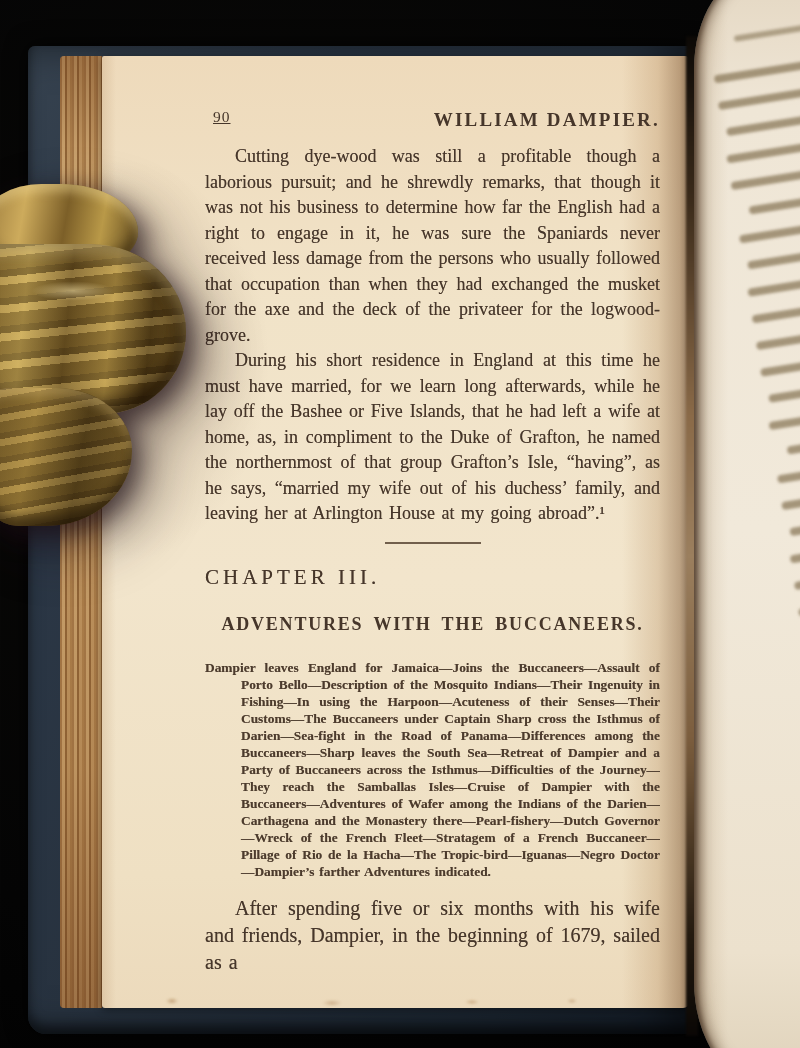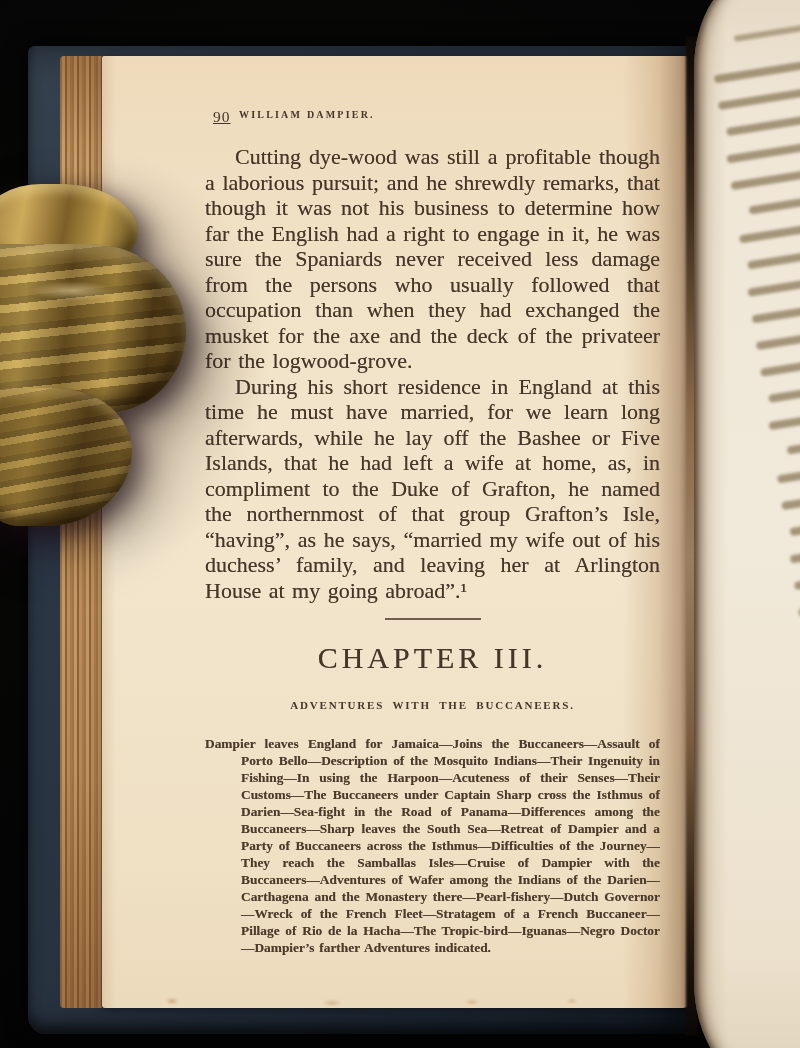--- a/index.html
+++ b/index.html
@@ -40,8 +40,8 @@
   .text-col *{position:static;}
   .pg-head{position:absolute;left:0;top:52px;width:455px;height:22px;}
   .pg-num{position:absolute;left:8px;top:0;font-size:15.5px;letter-spacing:1px;text-decoration:underline;}
-  .run-head{position:absolute;left:0;top:1px;width:100%;text-align:left;padding-left:34px;
-    font-size:10px;letter-spacing:2.2px;font-weight:700;
+  .run-head{position:absolute;left:0;top:1px;width:100%;text-align:right;padding-left:34px;
+    font-size:19px;letter-spacing:2.2px;font-weight:700;
     font-variant:small-caps;text-transform:uppercase;}
   .flow{position:absolute;left:0;top:88px;width:455px;}
   .flow p.body{font-size:22px;line-height:25.5px;text-align:justify;margin:0;

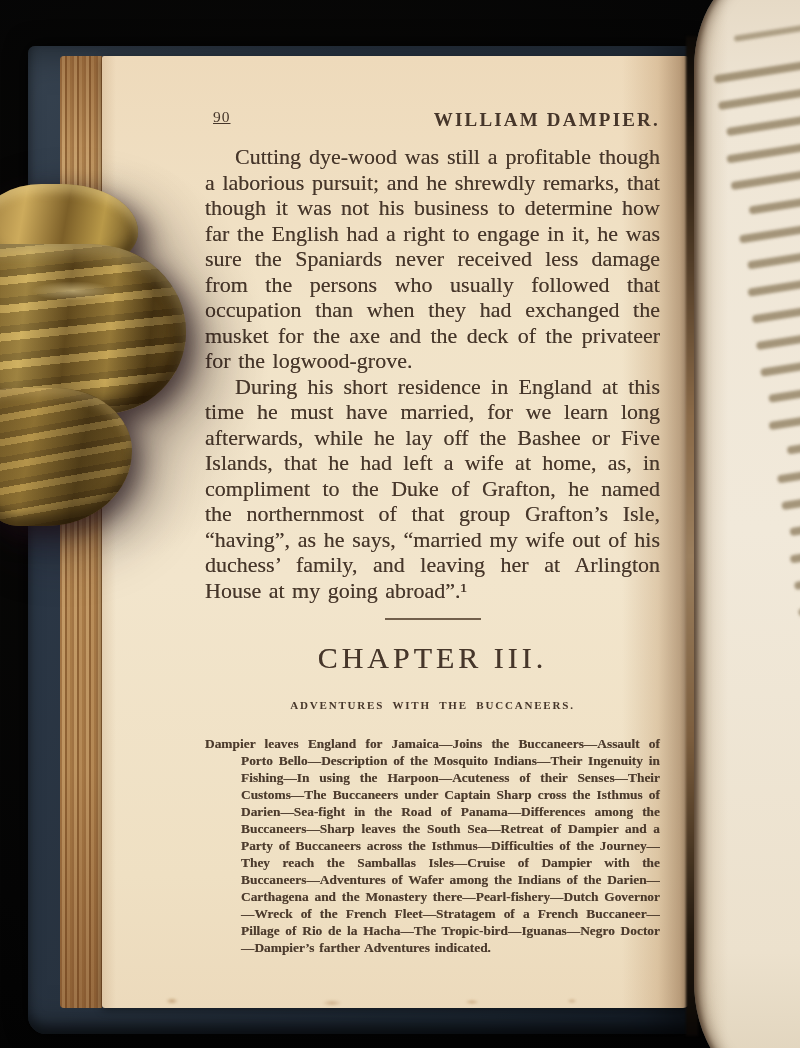--- a/index.html
+++ b/index.html
@@ -44,7 +44,7 @@
     font-size:19px;letter-spacing:2.2px;font-weight:700;
     font-variant:small-caps;text-transform:uppercase;}
   .flow{position:absolute;left:0;top:88px;width:455px;}
-  .flow p.body{font-size:22px;line-height:25.5px;text-align:justify;margin:0;
+  .flow p.body{font-size:18px;line-height:25.5px;text-align:justify;margin:0;
     text-indent:30px;word-spacing:2px;text-shadow:0 0 .5px rgba(70,54,42,.6);}
   .rule{width:96px;height:0;border-top:2px solid #5a4835;margin:15px auto 0 auto;opacity:.85;}
   .chapter{font-size:30px;font-weight:400;letter-spacing:4px;text-align:center;

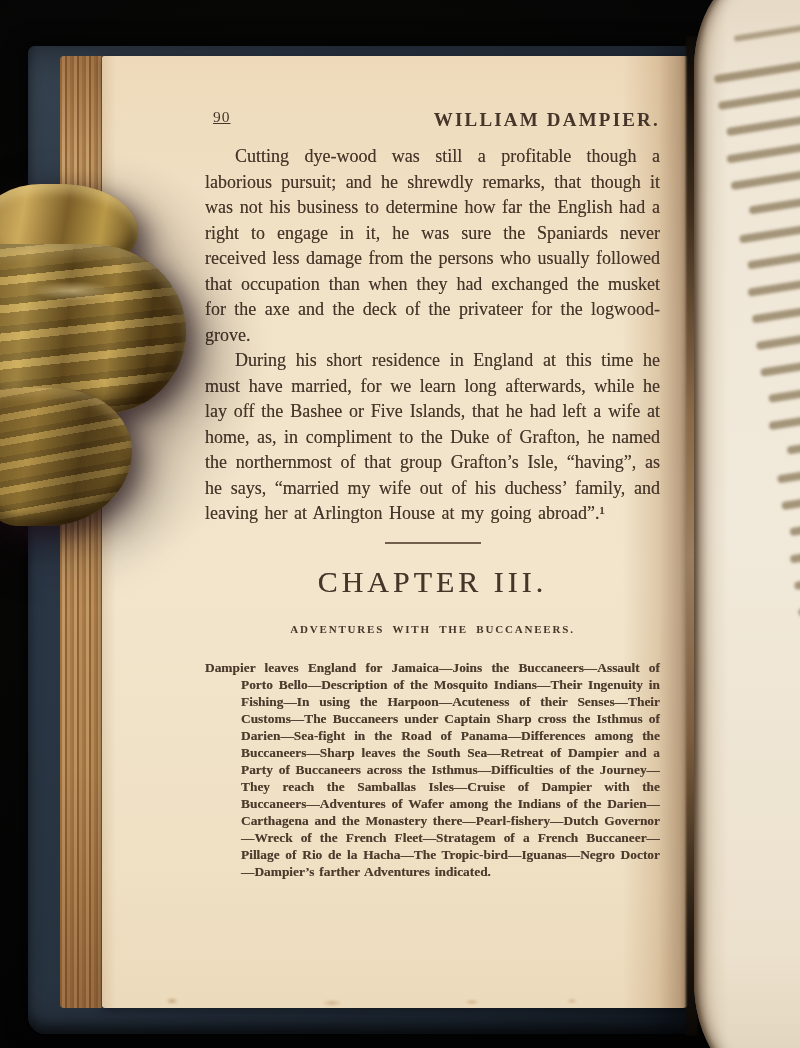--- a/index.html
+++ b/index.html
@@ -47,7 +47,7 @@
   .flow p.body{font-size:18px;line-height:25.5px;text-align:justify;margin:0;
     text-indent:30px;word-spacing:2px;text-shadow:0 0 .5px rgba(70,54,42,.6);}
   .rule{width:96px;height:0;border-top:2px solid #5a4835;margin:15px auto 0 auto;opacity:.85;}
-  .chapter{font-size:30px;font-weight:400;letter-spacing:4px;text-align:center;
+  .chapter{font-size:21px;font-weight:400;letter-spacing:4px;
     margin:21px 0 0 0;text-shadow:0 0 .5px rgba(70,54,42,.6);}
   .chapsub{font-size:11px;font-weight:700;letter-spacing:1.8px;text-align:center;
     margin:24px 0 0 0;word-spacing:4px;}

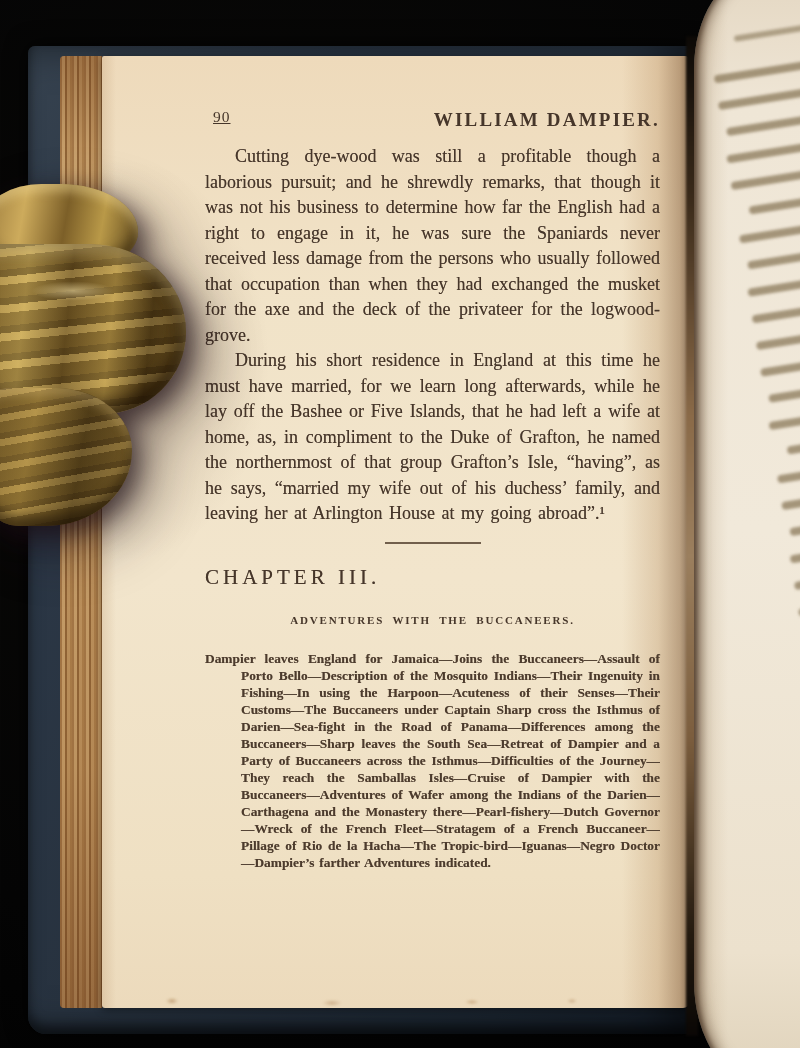--- a/index.html
+++ b/index.html
@@ -49,7 +49,7 @@
   .rule{width:96px;height:0;border-top:2px solid #5a4835;margin:15px auto 0 auto;opacity:.85;}
   .chapter{font-size:21px;font-weight:400;letter-spacing:4px;
     margin:21px 0 0 0;text-shadow:0 0 .5px rgba(70,54,42,.6);}
-  .chapsub{font-size:11px;font-weight:700;letter-spacing:1.8px;text-align:center;
+  .chapsub{font-size:18px;font-weight:700;letter-spacing:1.8px;text-align:center;
     margin:24px 0 0 0;word-spacing:4px;}
   .synopsis{font-size:13.4px;line-height:17px;text-align:justify;margin:24px 0 0 0;
     padding-left:36px;text-indent:-36px;word-spacing:1.5px;font-weight:600;

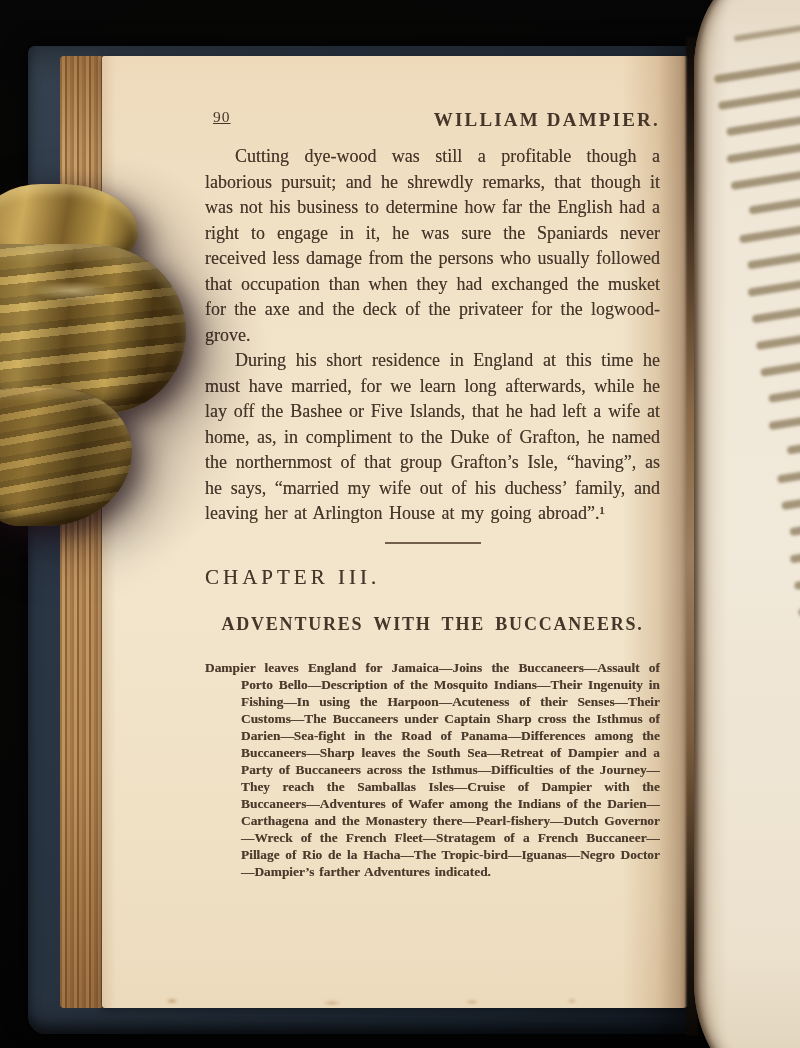--- a/index.html
+++ b/index.html
@@ -128,6 +128,7 @@
 
         <p class="synopsis">Dampier leaves England for Jamaica—Joins the Buccaneers—Assault of Porto Bello—Description of the Mosquito Indians—Their Ingenuity in Fishing—In using the Harpoon—Acuteness of their Senses—Their Customs—The Buccaneers under Captain Sharp cross the Isthmus of Darien—Sea-fight in the Road of Panama—Differences among the Buccaneers—Sharp leaves the South Sea—Retreat of Dampier and a Party of Buccaneers across the Isthmus—Difficulties of the Journey—They reach the Samballas Isles—Cruise of Dampier with the Buccaneers—Adventures of Wafer among the Indians of the Darien—Carthagena and the Monastery there—Pearl-fishery—Dutch Governor—Wreck of the French Fleet—Stratagem of a French Buccaneer—Pillage of Rio de la Hacha—The Tropic-bird—Iguanas—Negro Doctor—Dampier’s farther Adventures indicated.</p>
 
+        <p class="closing">After spending five or six months with his wife and friends, Dampier, in the beginning of 1679, sailed as a</p>
 
       </div>
     </div>

